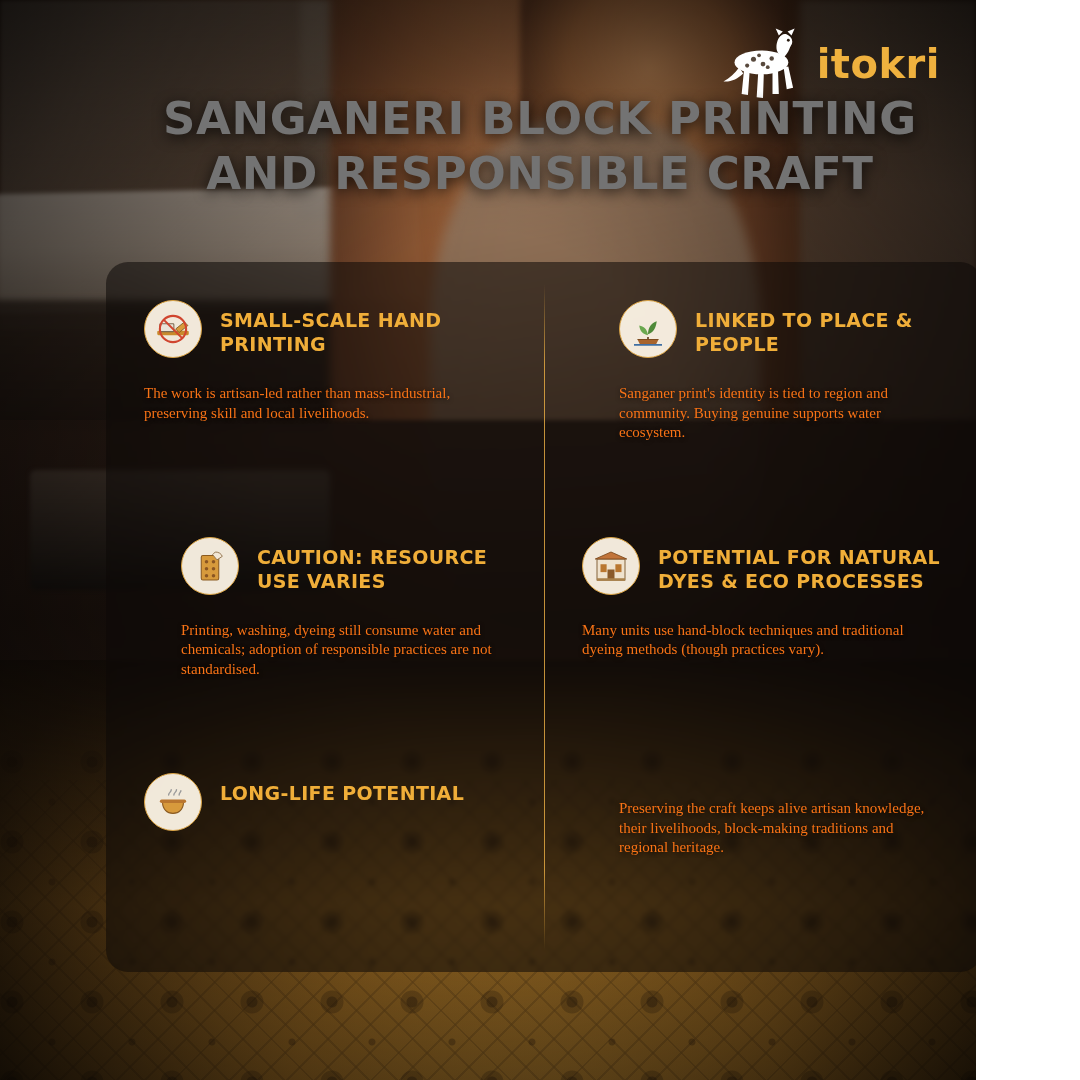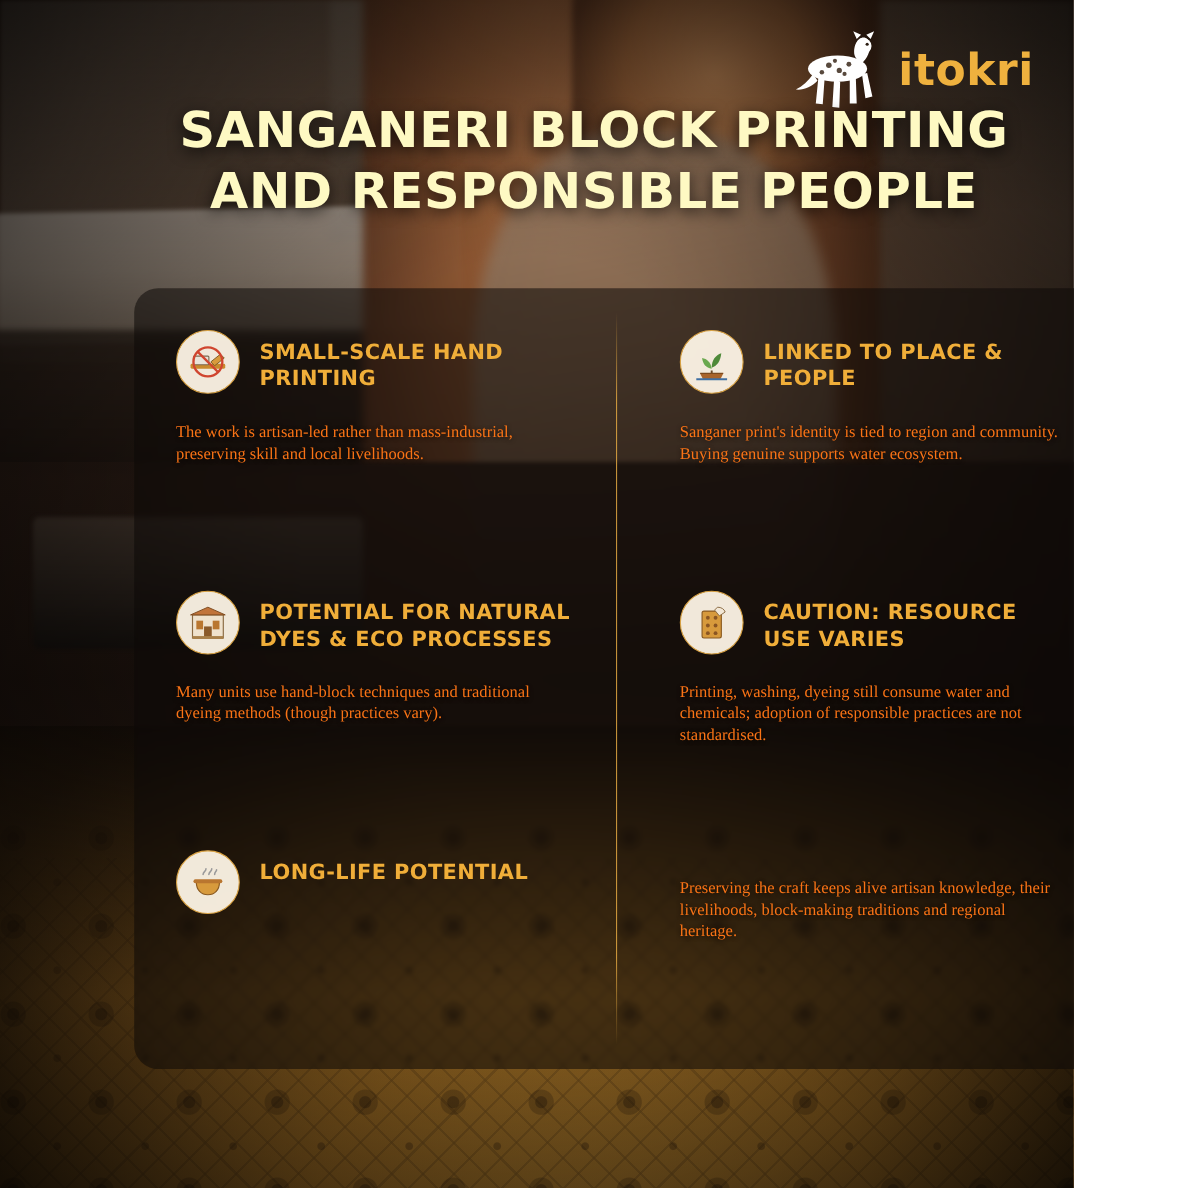--- a/index.html
+++ b/index.html
@@ -145,7 +145,7 @@
     padding: 0 90px;
   }
   .title-line {
-    color: #fef9c3;
+    color: #737373;
     font-size: 45px;
     font-weight: 800;
     letter-spacing: .6px;

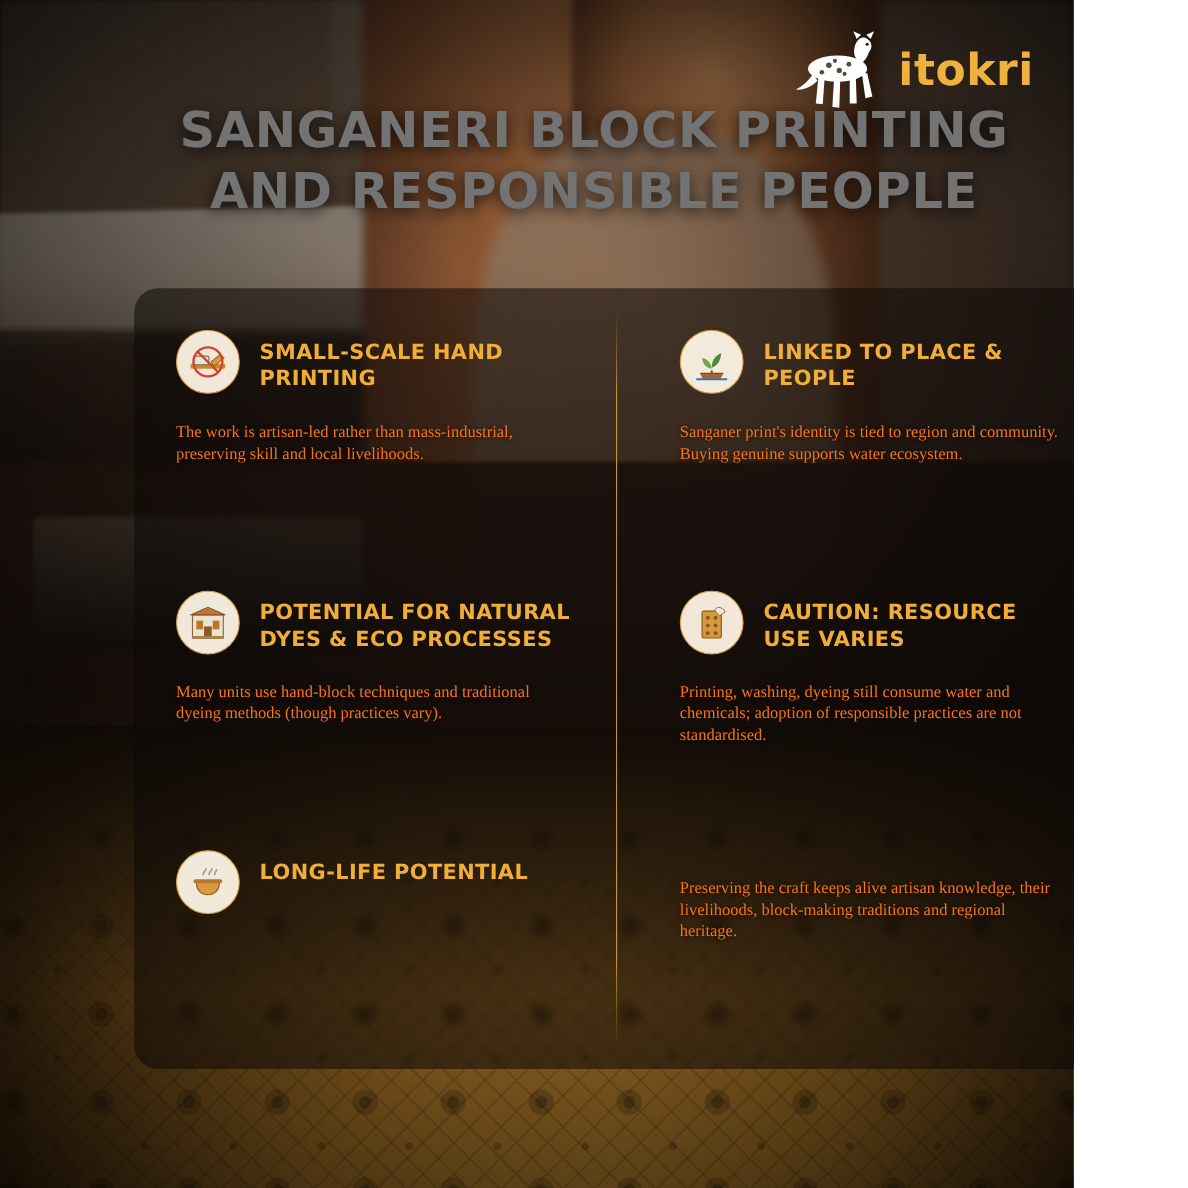--- a/index.html
+++ b/index.html
@@ -261,7 +261,7 @@
 
   <div class="title-wrap">
     <div class="title-line">SANGANERI BLOCK PRINTING</div>
-    <div class="title-line">AND RESPONSIBLE PEOPLE</div>
+    <div class="title-line">AND RESPONSIBLE CRAFT</div>
   </div>
 
   <div class="panel">

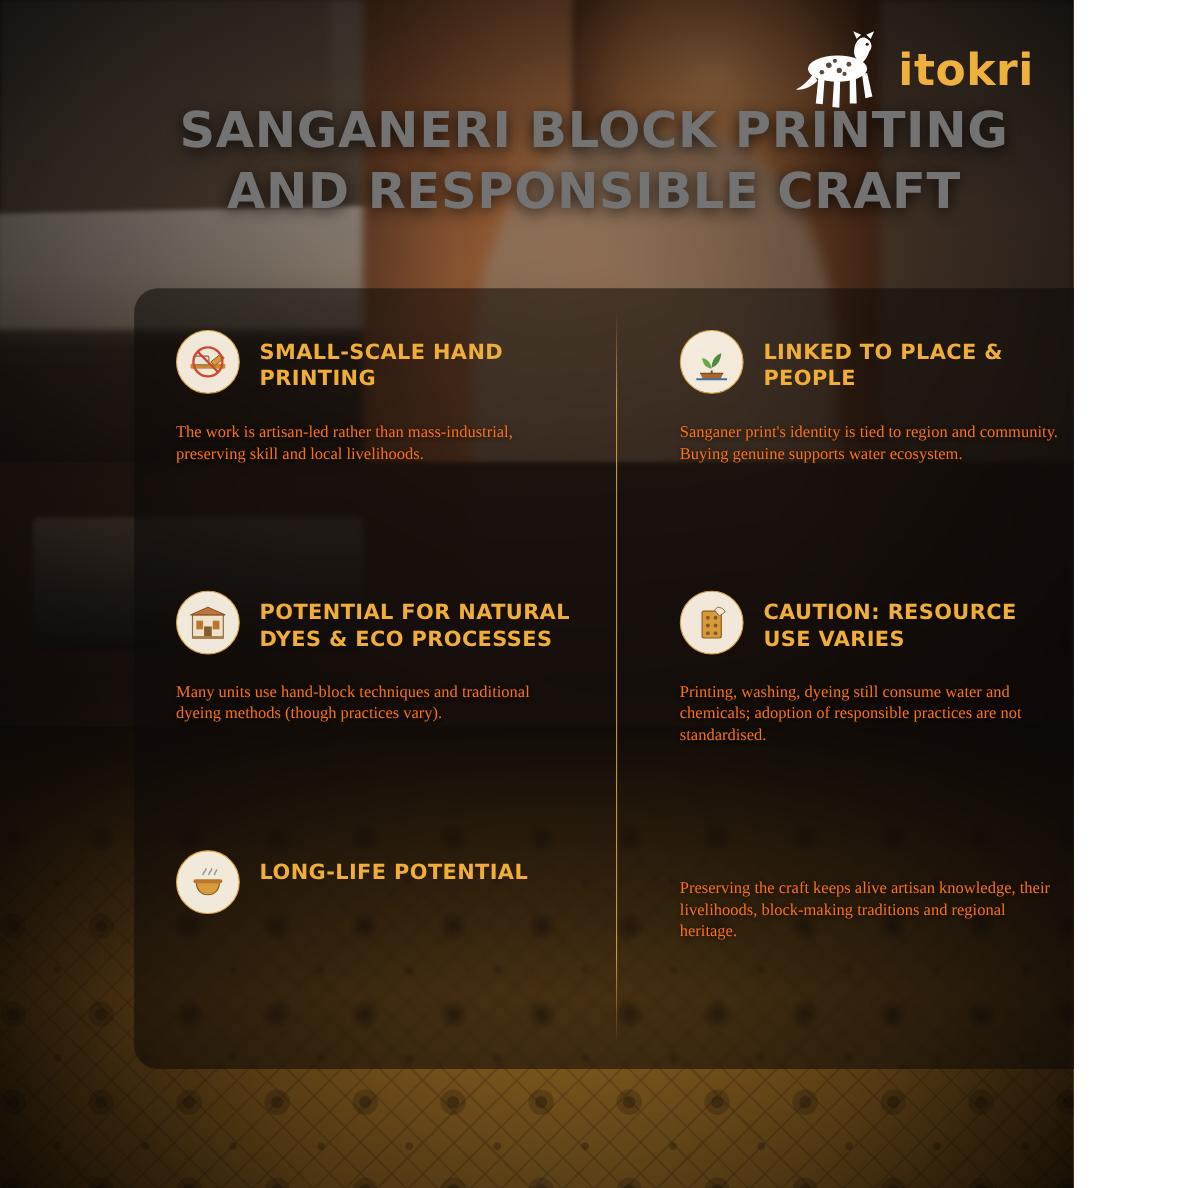--- a/index.html
+++ b/index.html
@@ -157,7 +157,7 @@
   
   .panel {
     position: absolute;
-    left: 122px; top: 262px;
+    left: 106px; top: 262px;
     width: 876px; height: 710px;
     background: rgba(12, 9, 7, 0.55);
     border-radius: 22px;

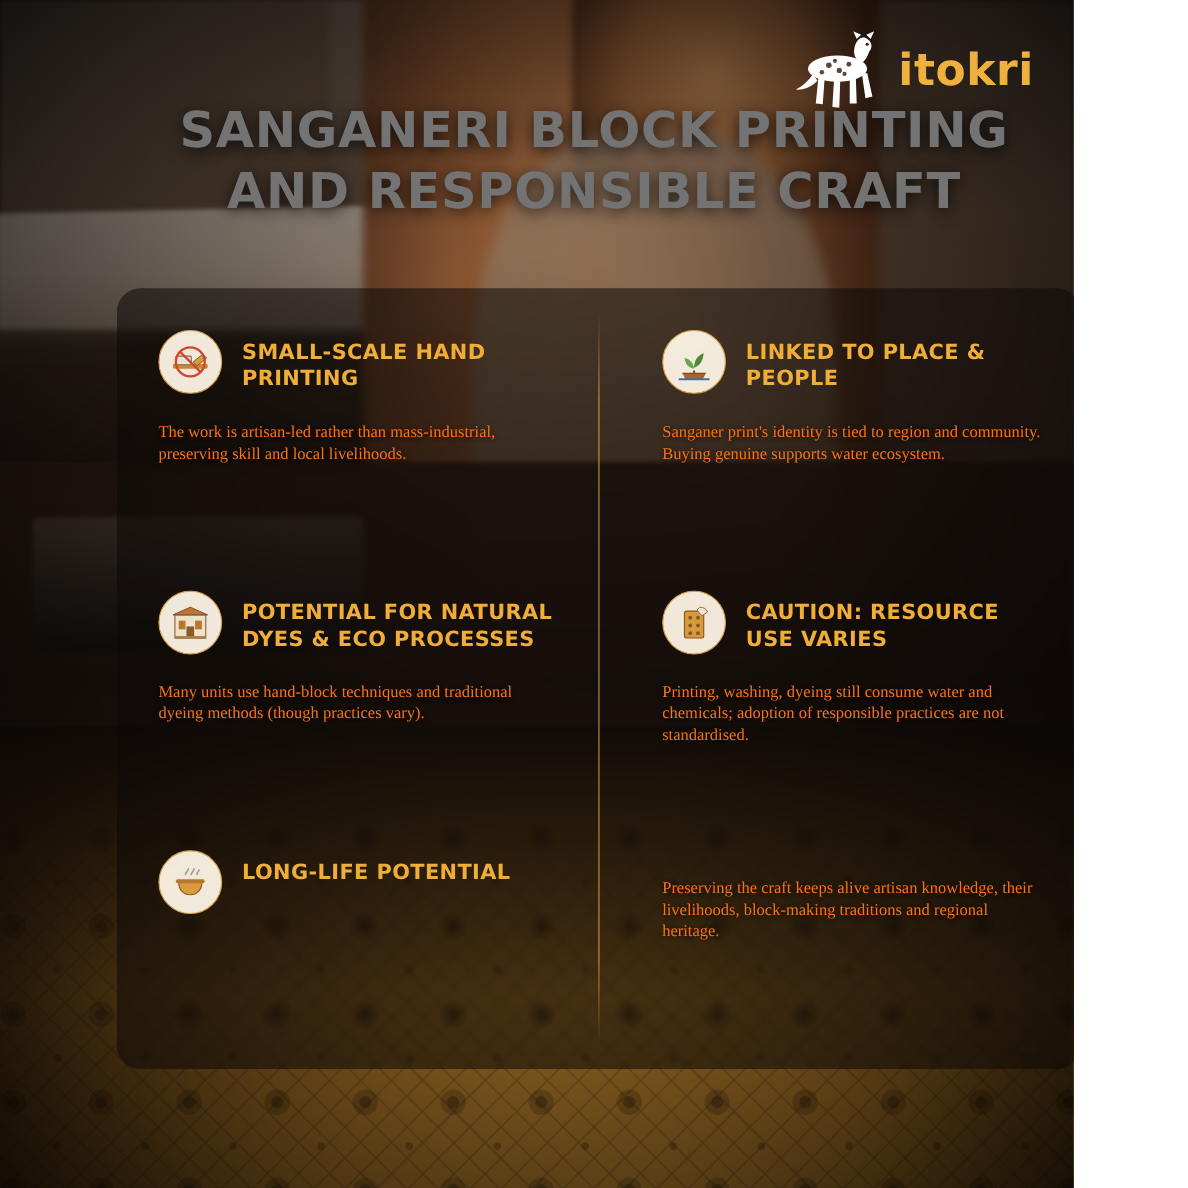--- a/index.html
+++ b/index.html
@@ -178,7 +178,7 @@
     grid-template-rows: 1fr 1fr 1fr;
   }
   .cell { position: relative; padding: 38px 34px 10px 38px; }
-  .cell.right { padding-left: 58px; padding-right: 36px; }
+  .cell.right { padding-left: 75px; padding-right: 36px; }
 
   .head-row { display: flex; align-items: flex-start; gap: 18px; }
 

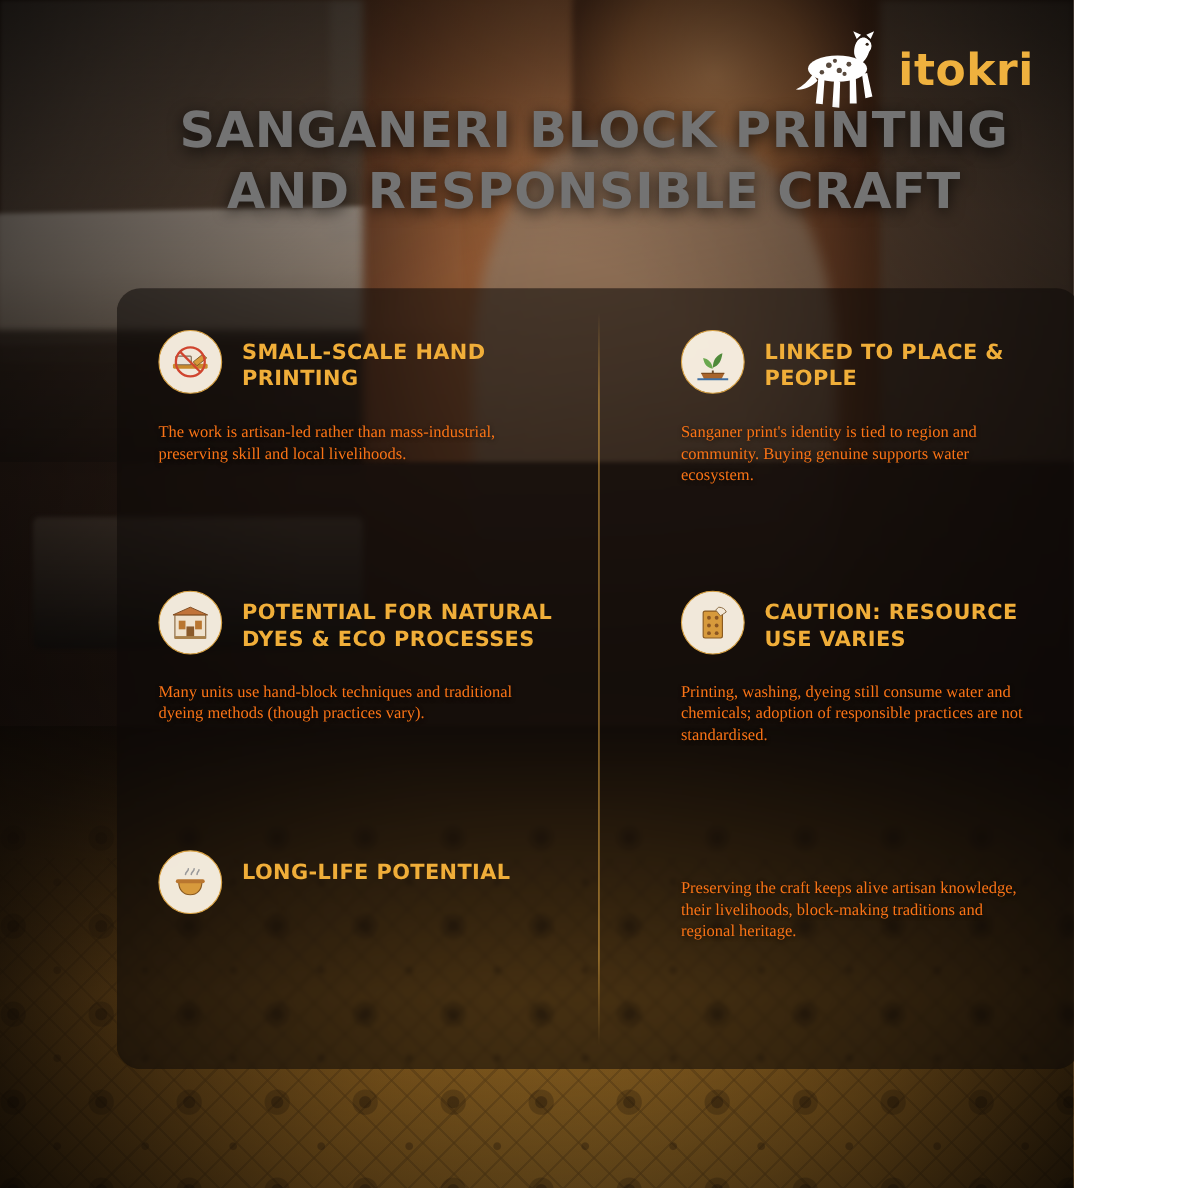--- a/index.html
+++ b/index.html
@@ -301,23 +301,6 @@
         <div class="card-body">Sanganer print's identity is tied to region and community. Buying genuine supports water ecosystem.</div>
       </div>
 
-      <div class="cell">
-        <div class="head-row">
-          <div class="icon-badge">
-            <svg viewBox="0 0 48 48" aria-hidden="true">
-              <rect x="8" y="16" width="32" height="24" fill="#efe2cd" stroke="#8a6a42" stroke-width="1.2"></rect>
-              <path d="M6 16l18-8 18 8z" fill="#c1743a" stroke="#7d4a1e" stroke-width="1"></path>
-              <rect x="12" y="22" width="7" height="9" fill="#b9762f"></rect>
-              <rect x="29" y="22" width="7" height="9" fill="#b9762f"></rect>
-              <rect x="20" y="28" width="8" height="12" fill="#8a5a2a"></rect>
-              <rect x="8" y="38" width="32" height="3" fill="#a8804a"></rect>
-            </svg>
-          </div>
-          <div class="card-title">POTENTIAL FOR NATURAL DYES &amp; ECO PROCESSES</div>
-        </div>
-        <div class="card-body">Many units use hand-block techniques and traditional dyeing methods (though practices vary).</div>
-      </div>
-
       <div class="cell right">
         <div class="head-row">
           <div class="icon-badge">
@@ -343,6 +326,23 @@
         <div class="head-row">
           <div class="icon-badge">
             <svg viewBox="0 0 48 48" aria-hidden="true">
+              <rect x="8" y="16" width="32" height="24" fill="#efe2cd" stroke="#8a6a42" stroke-width="1.2"></rect>
+              <path d="M6 16l18-8 18 8z" fill="#c1743a" stroke="#7d4a1e" stroke-width="1"></path>
+              <rect x="12" y="22" width="7" height="9" fill="#b9762f"></rect>
+              <rect x="29" y="22" width="7" height="9" fill="#b9762f"></rect>
+              <rect x="20" y="28" width="8" height="12" fill="#8a5a2a"></rect>
+              <rect x="8" y="38" width="32" height="3" fill="#a8804a"></rect>
+            </svg>
+          </div>
+          <div class="card-title">POTENTIAL FOR NATURAL DYES &amp; ECO PROCESSES</div>
+        </div>
+        <div class="card-body">Many units use hand-block techniques and traditional dyeing methods (though practices vary).</div>
+      </div>
+
+      <div class="cell">
+        <div class="head-row">
+          <div class="icon-badge">
+            <svg viewBox="0 0 48 48" aria-hidden="true">
               <path d="M12 24h24c0 8-5 13-12 13s-12-5-12-13z" fill="#d79a3c" stroke="#8a5a20" stroke-width="1.2"></path>
               <rect x="9" y="21" width="30" height="4" rx="2" fill="#b9762f"></rect>
               <path d="M19 16c0-3 3-3 3-6M25 16c0-3 3-3 3-6M31 16c0-3 2-3 2-5" stroke="#9a9a9a" stroke-width="1.6" fill="none" stroke-linecap="round"></path>

